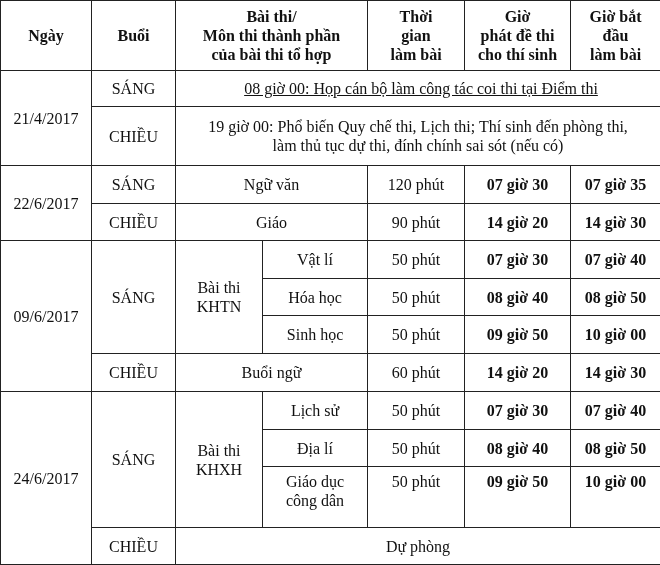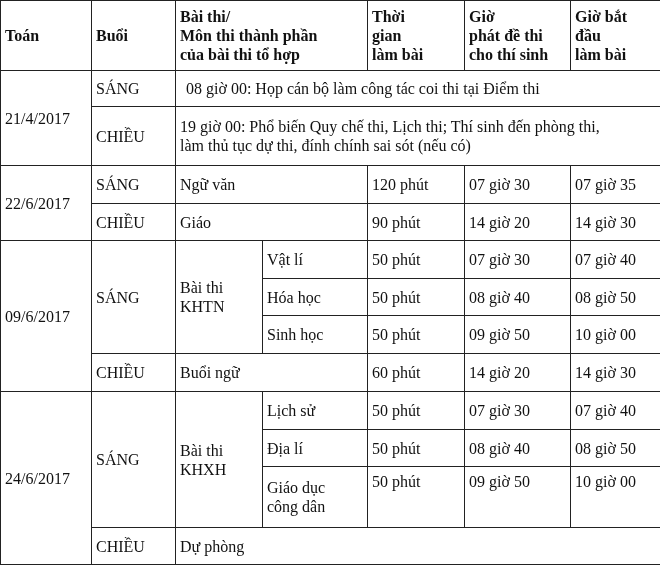--- a/index.html
+++ b/index.html
@@ -14,7 +14,7 @@
   }
   table.schedule td, table.schedule th {
     border: 1.5px solid #222;
-    text-align: left;
+    text-align: center;
     vertical-align: middle;
     padding: 0 4px;
     line-height: 19px;

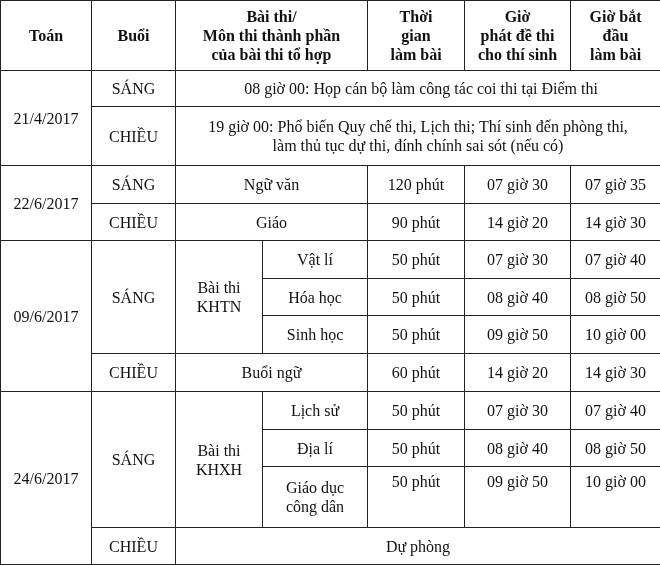--- a/index.html
+++ b/index.html
@@ -40,7 +40,7 @@
   </colgroup>
   <tbody>
       <tr class="hdr">
-    <th>Toán</th>
+    <th>Ngày</th>
     <th>Buổi</th>
     <th colspan="2" class="pre">Bài thi/
 Môn thi thành phần

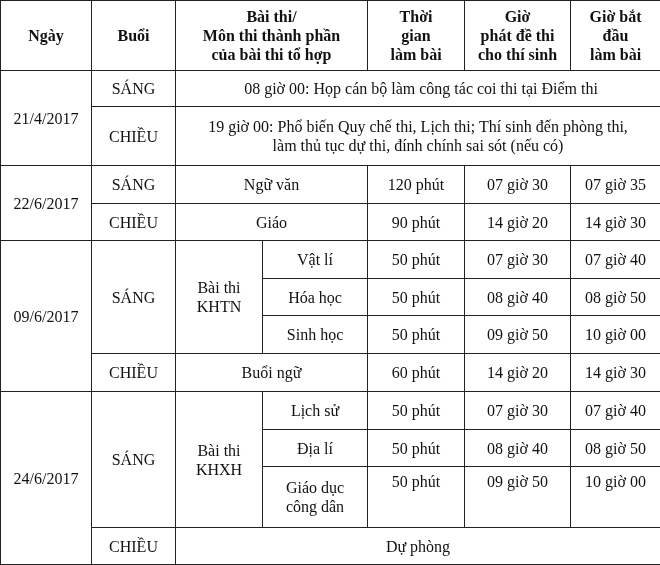--- a/index.html
+++ b/index.html
@@ -21,7 +21,7 @@
   }
   table.schedule th { font-weight: bold; }
   .b { font-weight: normal; }
-  .left { text-align: left; padding-left: 10px !important; }
+  .left { text-align: left; padding-left: 10px !important; text-decoration: underline; }
   .hdr { height: 70px; }
   .pre { white-space: pre-line; }
 </style>

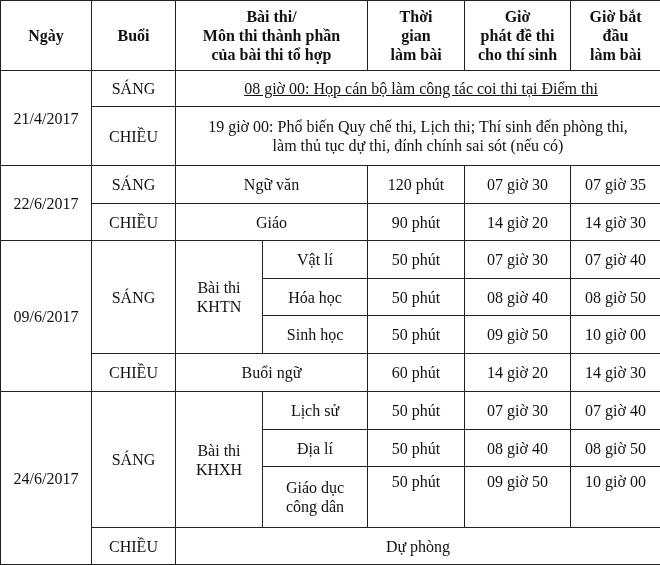--- a/index.html
+++ b/index.html
@@ -20,7 +20,7 @@
     line-height: 19px;
   }
   table.schedule th { font-weight: bold; }
-  .b { font-weight: normal; }
+  .b { font-weight: bold; }
   .left { text-align: left; padding-left: 10px !important; text-decoration: underline; }
   .hdr { height: 70px; }
   .pre { white-space: pre-line; }

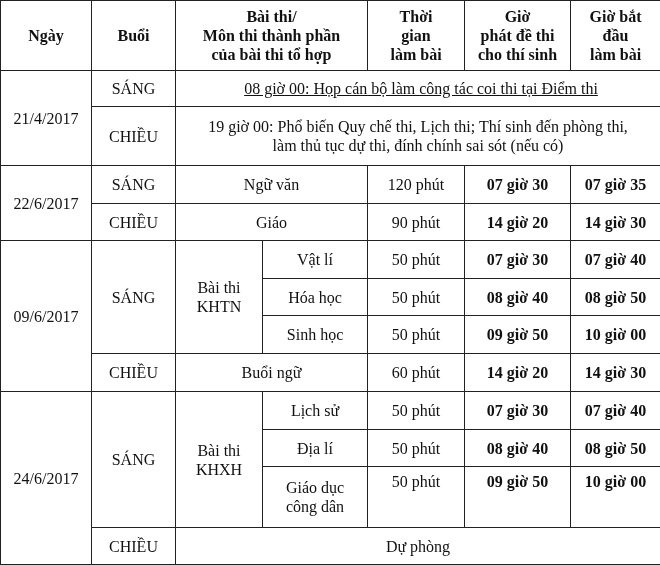--- a/index.html
+++ b/index.html
@@ -130,7 +130,7 @@
     <td class="b">08 giờ 50</td>
   </tr>
   <tr style="height:61px">
-    <td class="pre" style="vertical-align:top;padding-top:11px">Giáo dục
+    <td class="pre" style="vertical-align:top;padding-top:5px">Giáo dục
 công dân</td>
     <td style="vertical-align:top;padding-top:5px">50 phút</td>
     <td class="b" style="vertical-align:top;padding-top:5px">09 giờ 50</td>

